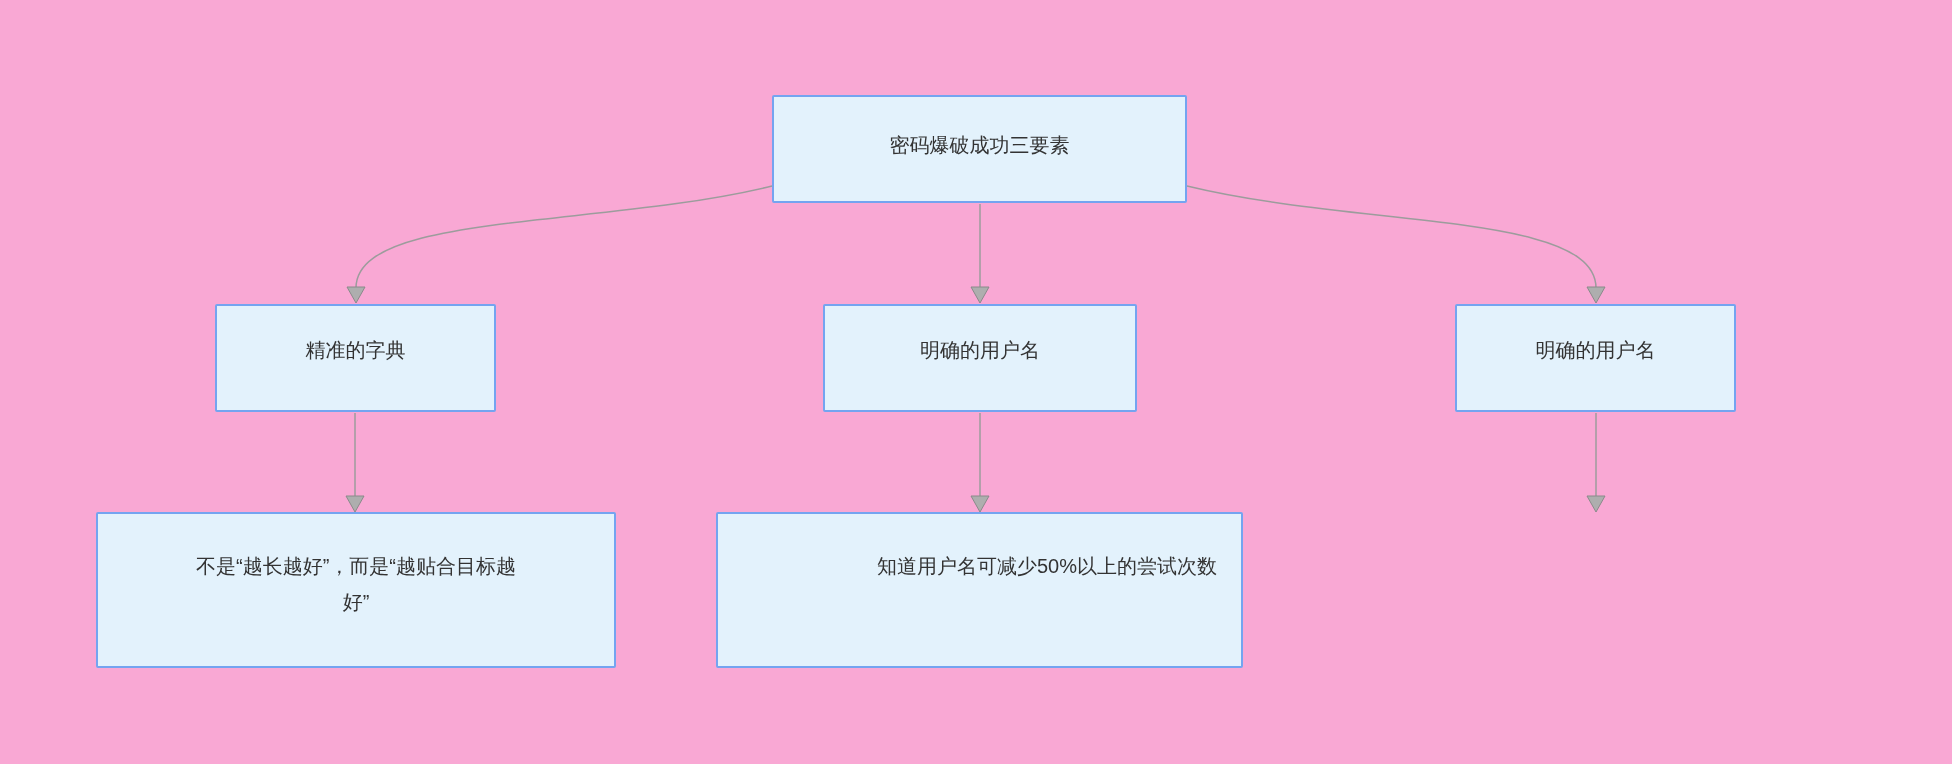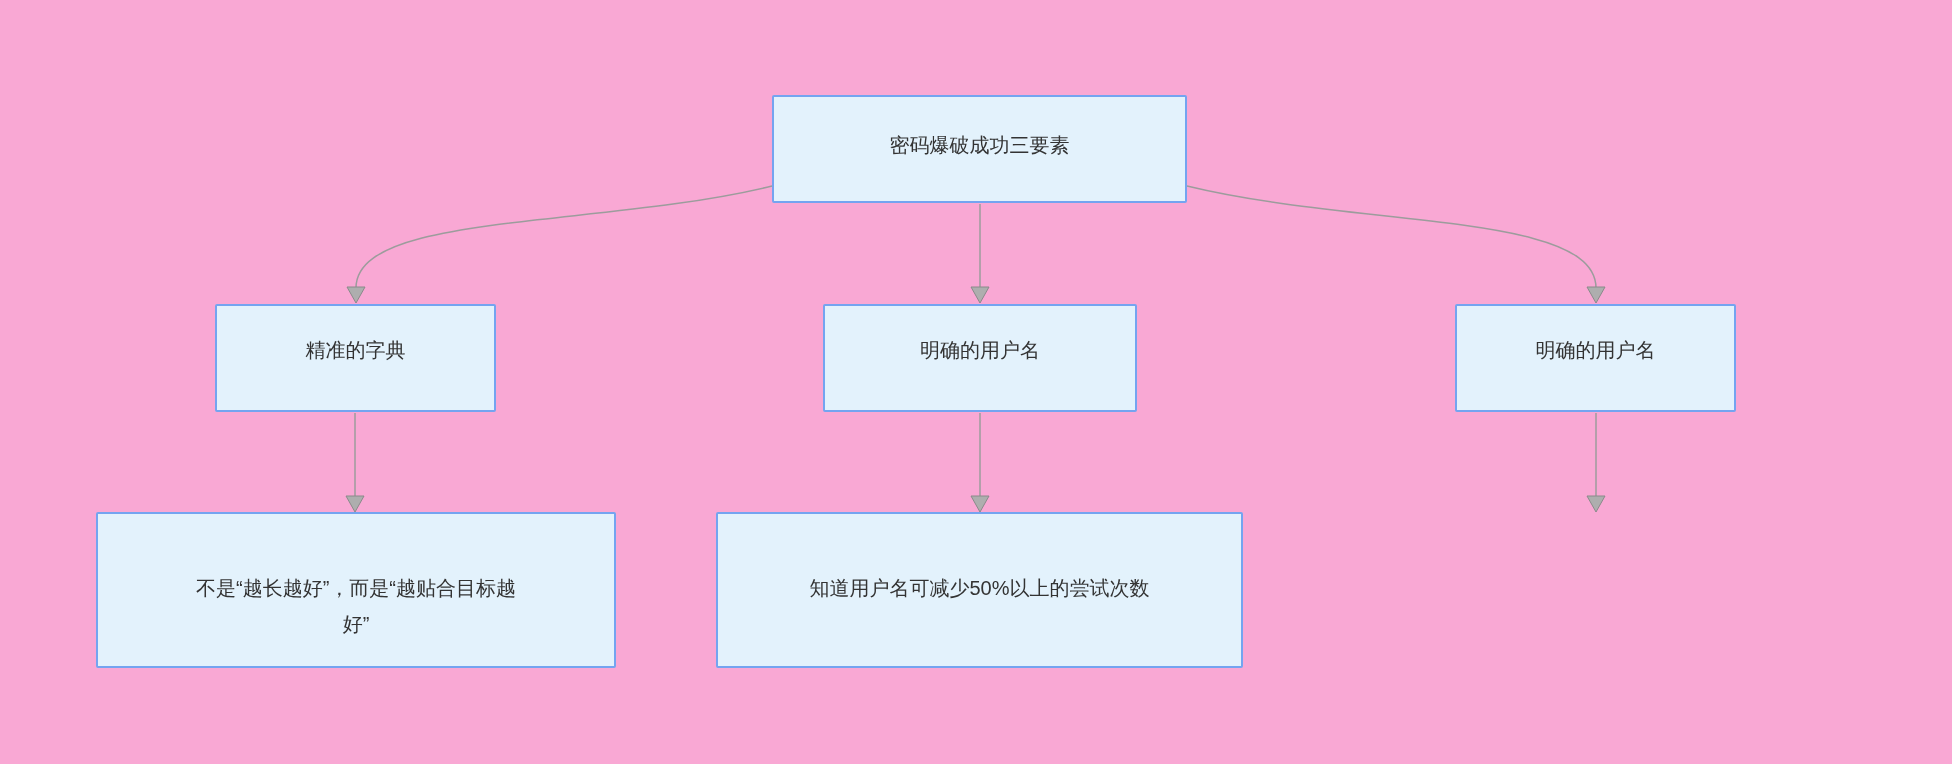--- a/index.html
+++ b/index.html
@@ -53,7 +53,7 @@
   }
   .row-top    { padding-top: 30px; }
   .row-mid    { padding-top: 26px; }
-  .row-bottom { padding-top: 56px; }
+  .row-bottom { padding-top: 34px; }
 
   .node-root            { left: 772px;  top: 95px;  width: 415px; height: 108px; }
   .node-dictionary      { left: 215px;  top: 304px; width: 281px; height: 108px; }

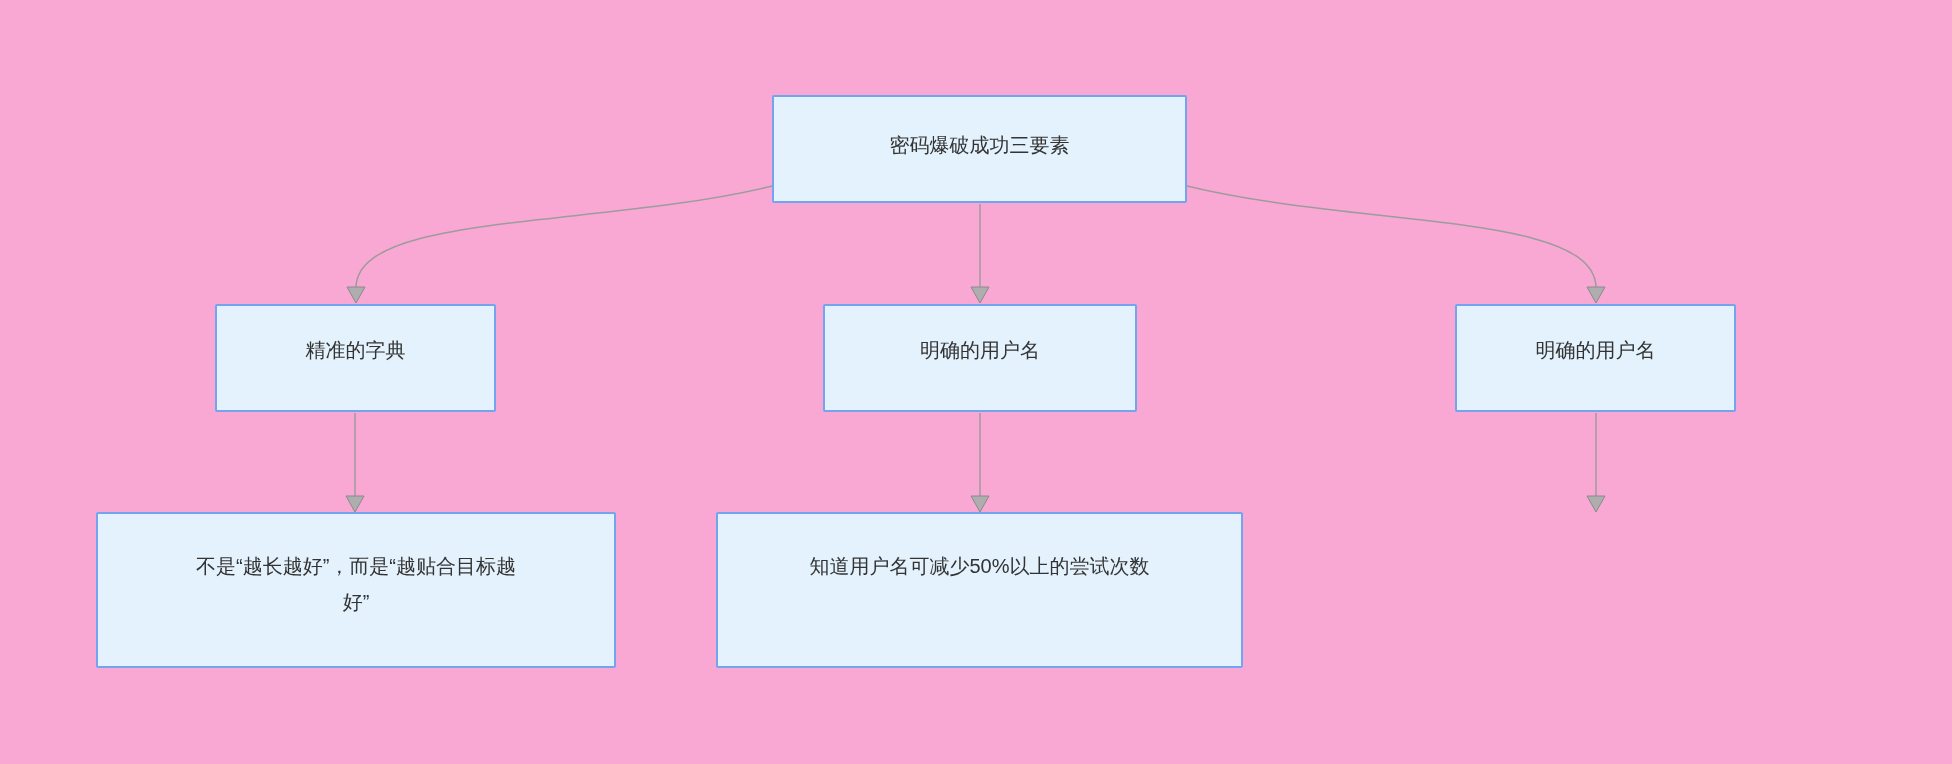--- a/index.html
+++ b/index.html
@@ -60,7 +60,7 @@
   .node-username        { left: 823px;  top: 304px; width: 314px; height: 108px; }
   .node-tools           { left: 1455px; top: 304px; width: 281px; height: 108px; }
   .node-dictionary-note { left: 96px;   top: 512px; width: 520px; height: 156px; }
-  .node-username-note   { left: 716px;  top: 512px; width: 527px; height: 156px; }
+  .node-username-note   { left: 716px;  top: 512px; width: 527px; height: 156px; justify-content: flex-end; }
   .node-tools-note      { left: 1337px; top: 512px; width: 524px; height: 156px; }
 </style>
 </head>

